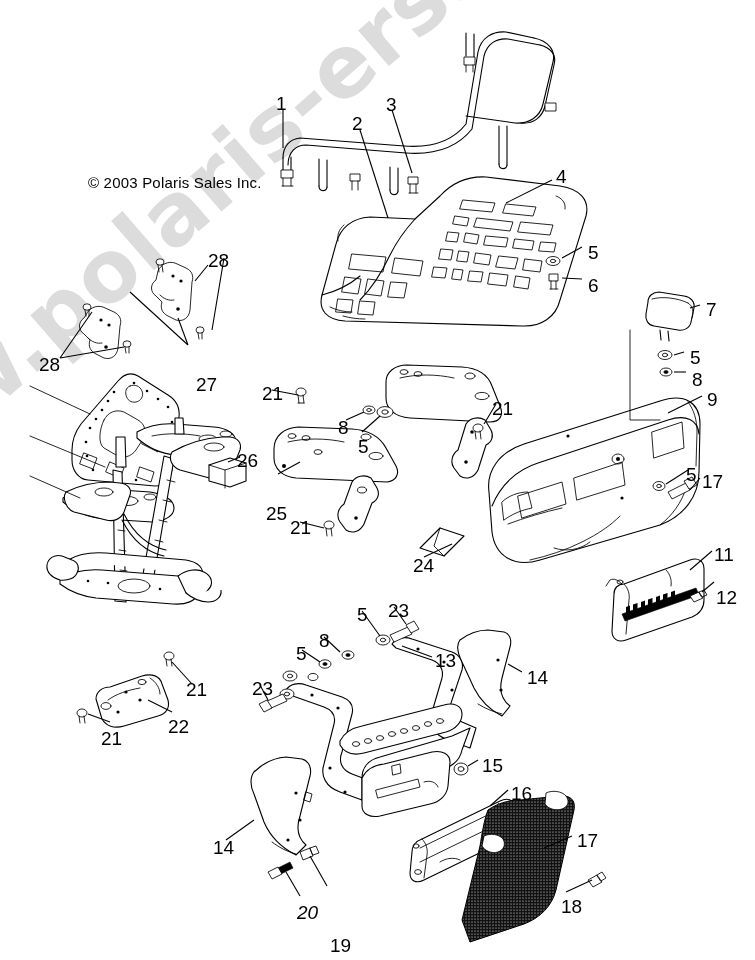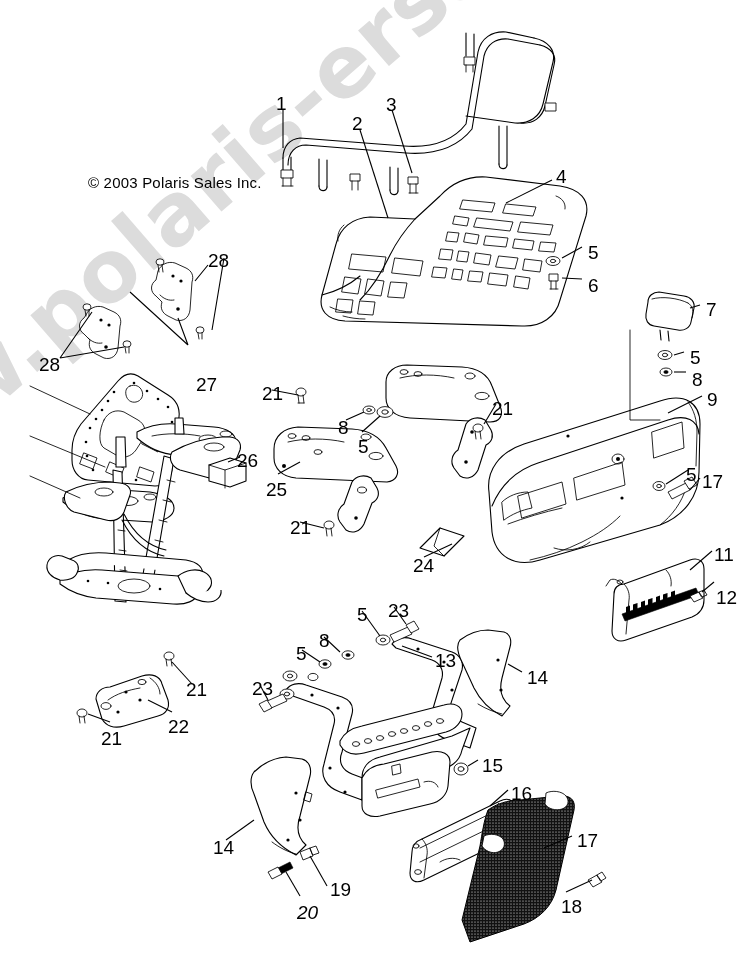--- a/index.html
+++ b/index.html
@@ -675,7 +675,7 @@
       <div class="callout" style="left: 338px; top: 418px;">8</div>
       <div class="callout" style="left: 358px; top: 437px;">5</div>
       <div class="callout" style="left: 237px; top: 451px;">26</div>
-      <div class="callout" style="left: 266px; top: 480px;">25</div>
+      <div class="callout" style="left: 266px; top: 504px;">25</div>
       <div class="callout" style="left: 686px; top: 465px;">5</div>
       <div class="callout" style="left: 702px; top: 472px;">17</div>
       <div class="callout" style="left: 290px; top: 518px;">21</div>

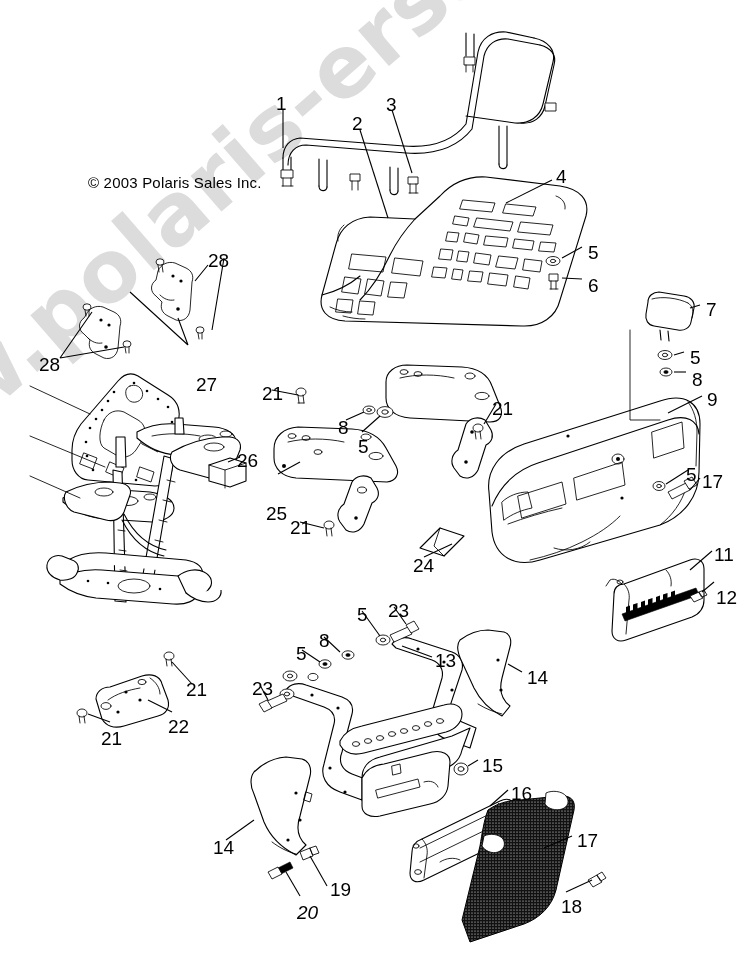--- a/index.html
+++ b/index.html
@@ -697,7 +697,7 @@
       <div class="callout" style="left: 577px; top: 831px;">17</div>
       <div class="callout" style="left: 213px; top: 838px;">14</div>
       <div class="callout" style="left: 561px; top: 897px;">18</div>
-      <div class="callout" style="left: 330px; top: 880px;">19</div>
+      <div class="callout" style="left: 330px; top: 936px;">19</div>
       <div class="callout" style="left: 297px; top: 903px; font-style: italic;">20</div>
     </div>
 

